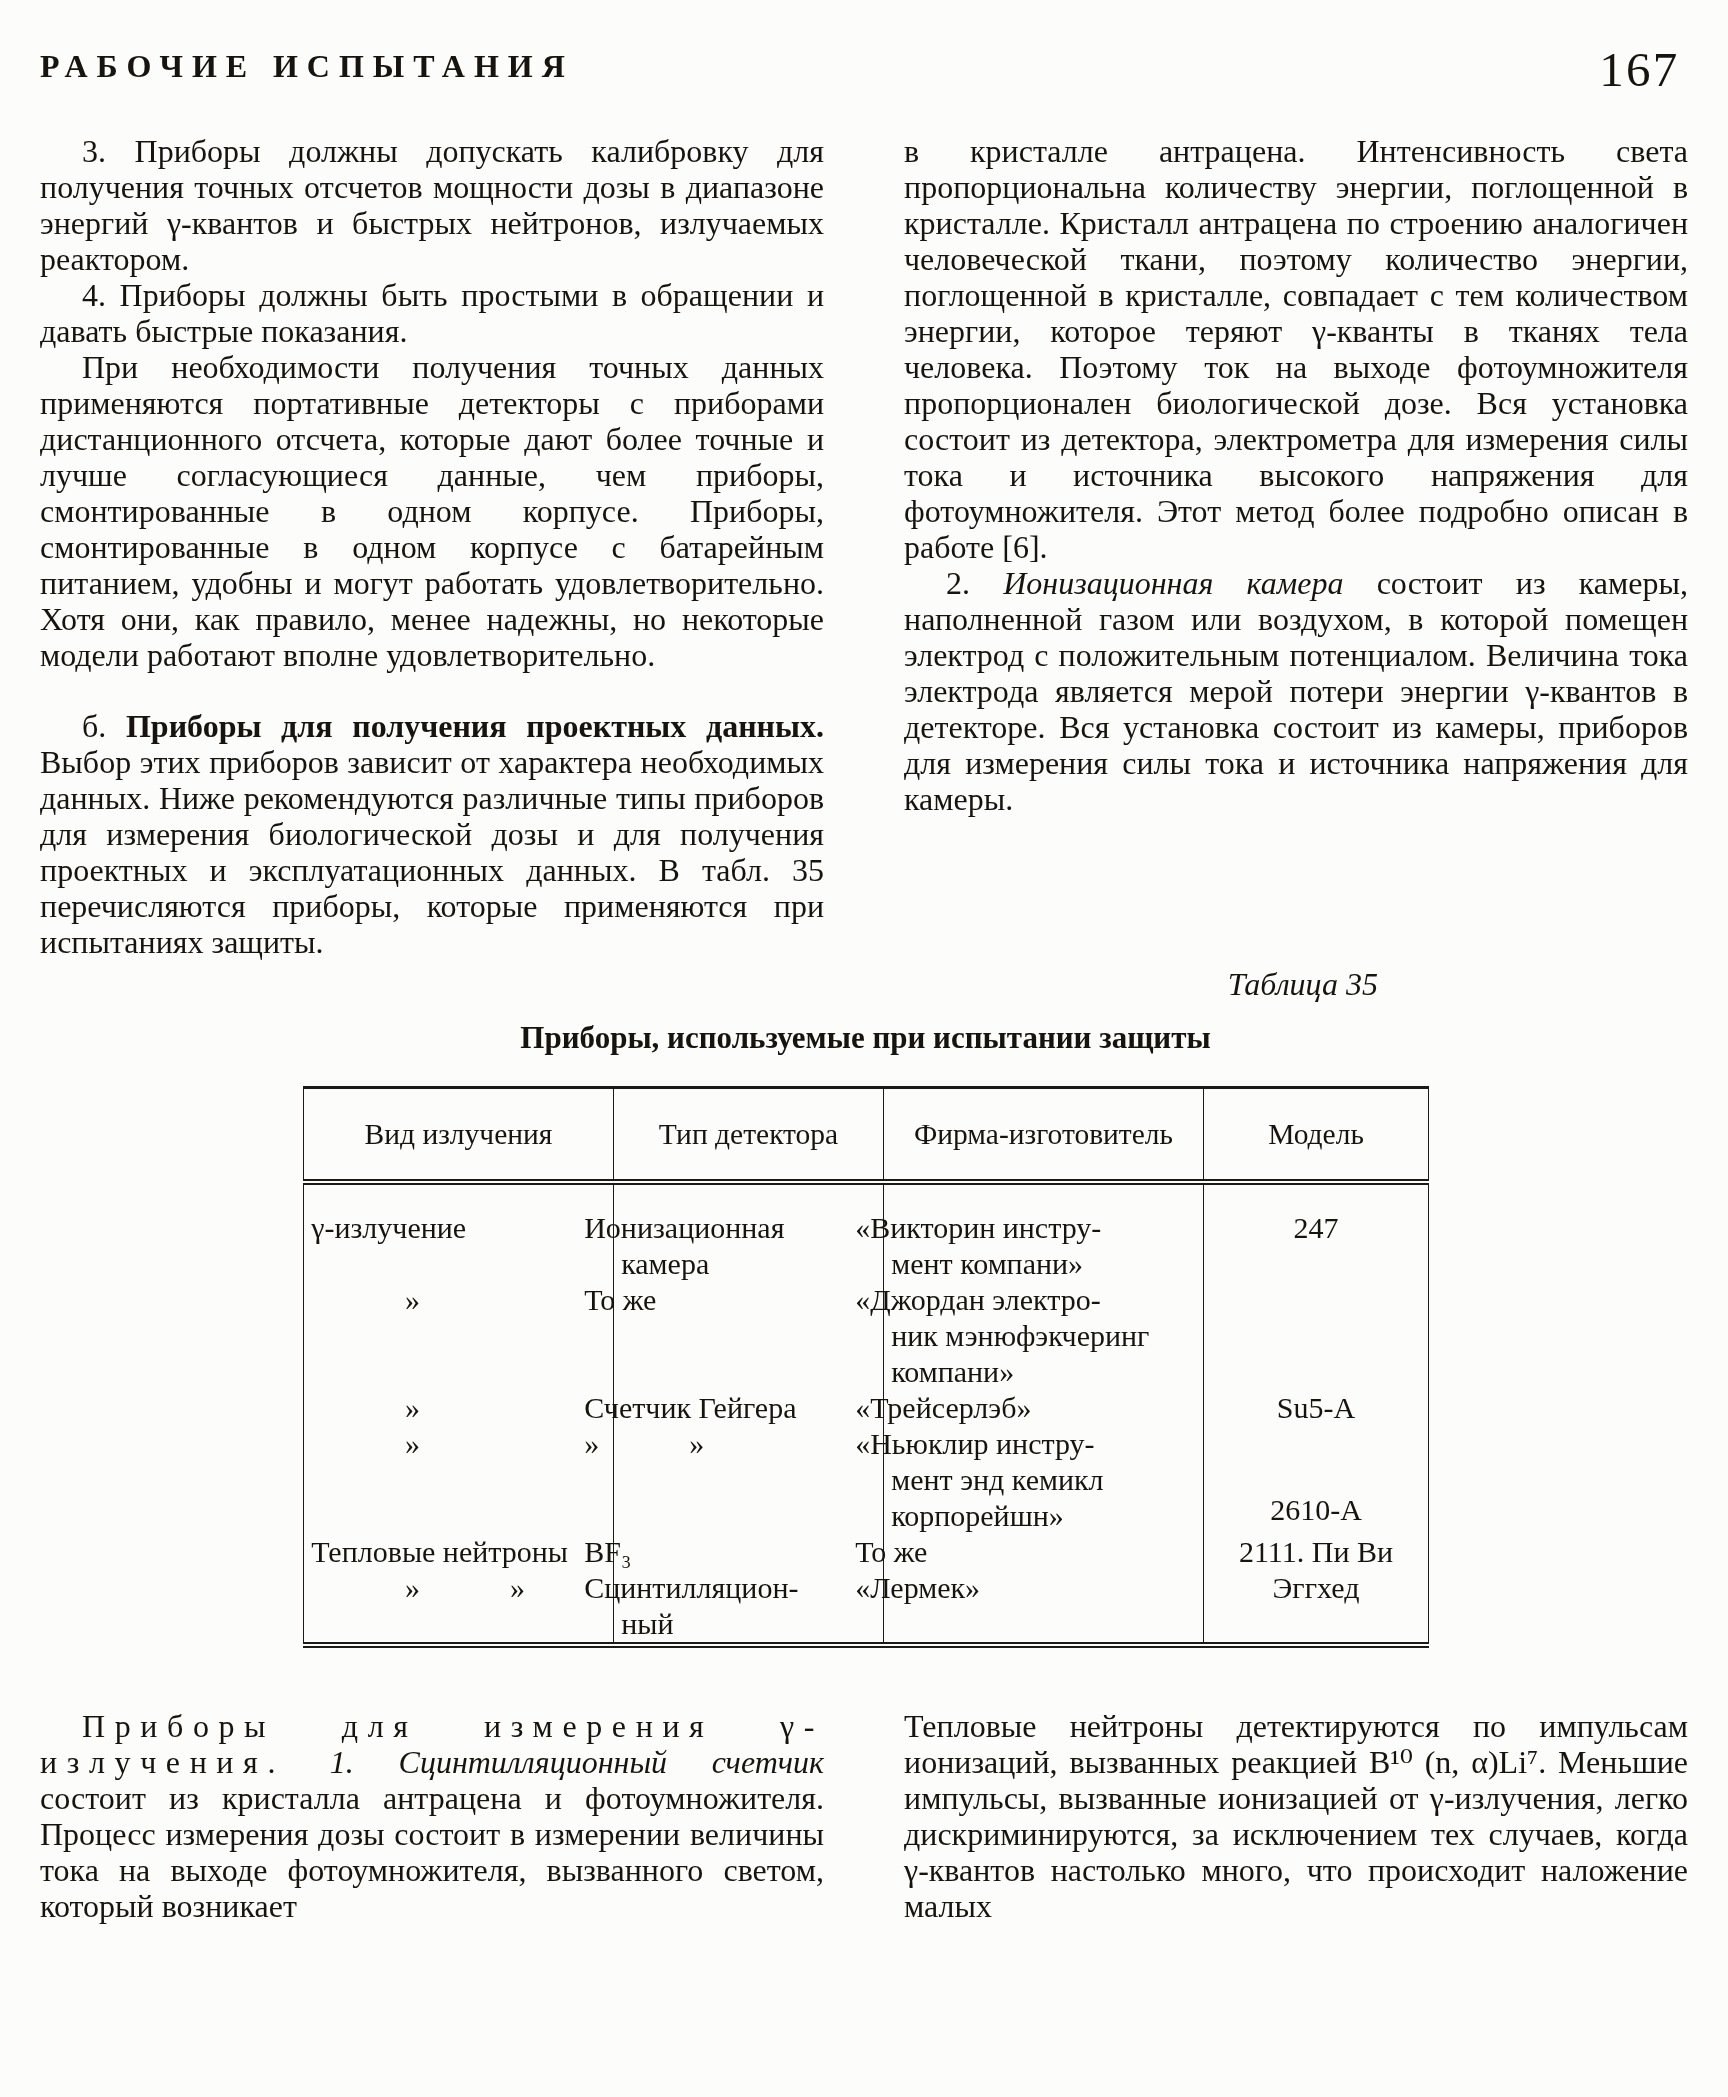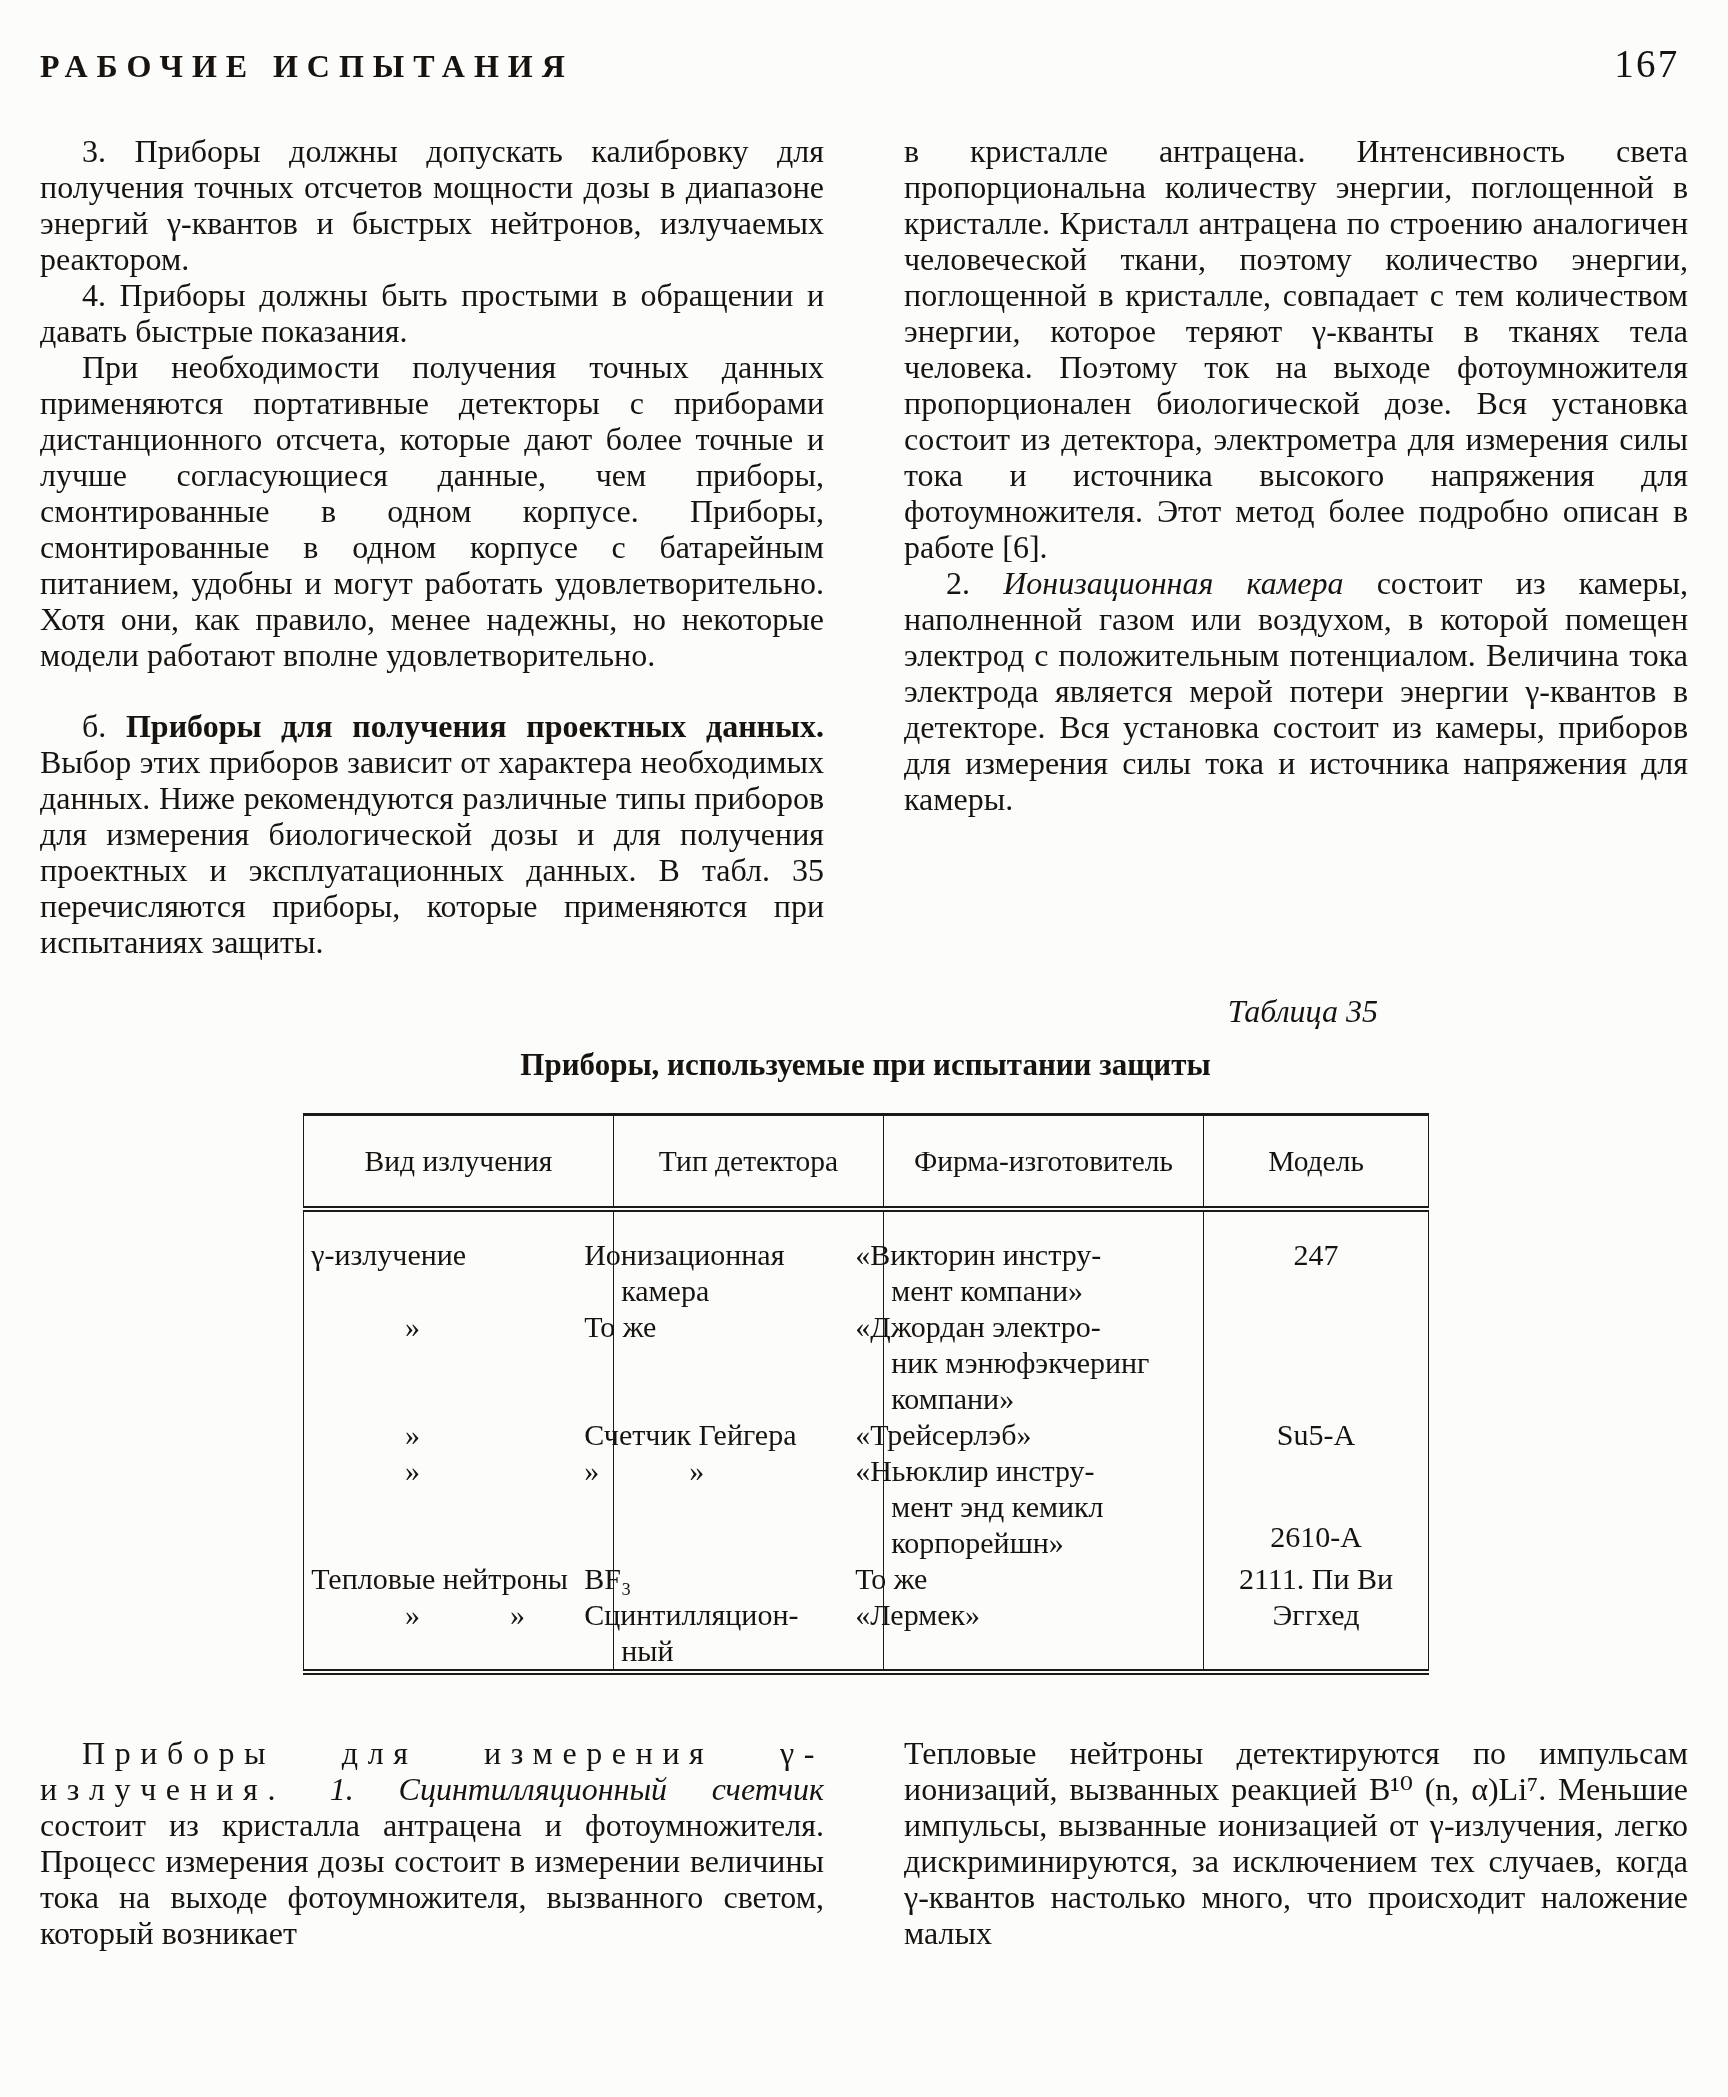--- a/index.html
+++ b/index.html
@@ -26,7 +26,7 @@
   .rh-page {
     position: absolute;
     right: 8.6px; top: -1.4px;
-    font-size: 39px;
+    font-size: 49px;
     letter-spacing: 2.2px;
   }
   

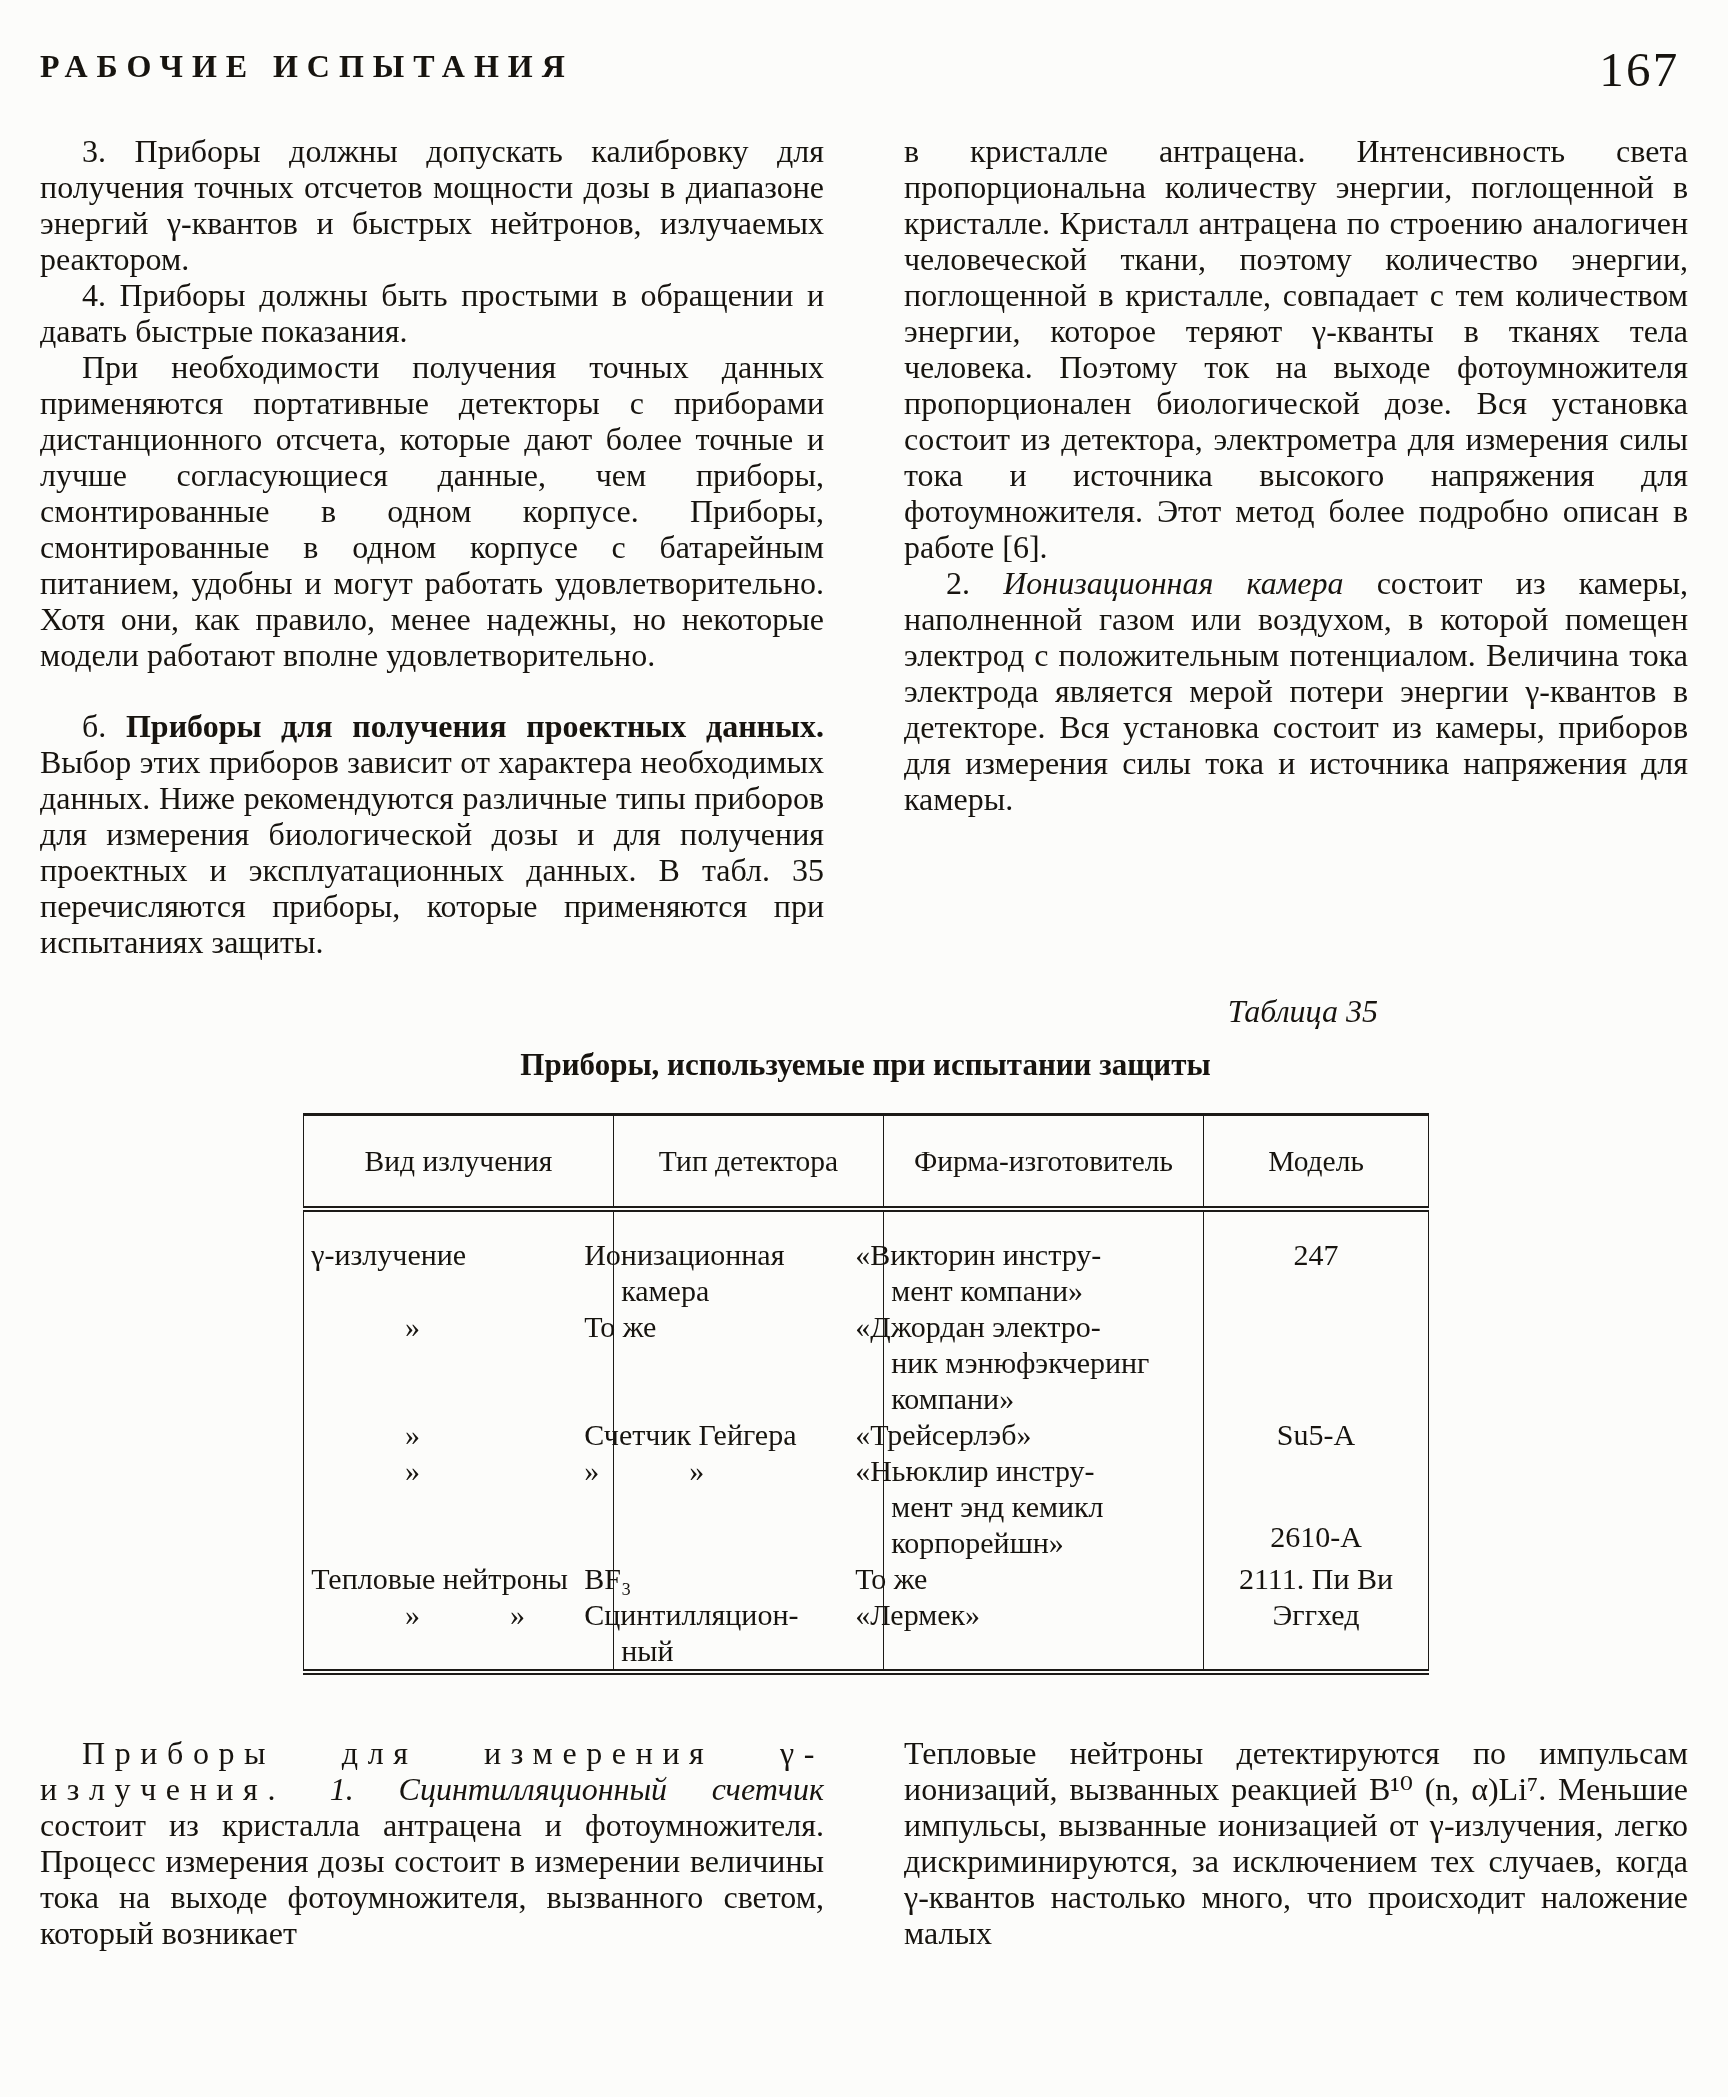--- a/index.html
+++ b/index.html
@@ -40,7 +40,7 @@
   .italic { font-style: italic; }
   .bold { font-weight: bold; }
   
-  .table-block { width: 1125px; margin-left: 263px; margin-top: 33px; }
+  .table-block { width: 1125px; margin-left: 263px; margin-top: 6px; }
   .tbl-caption {
     text-align: right;
     font-style: italic;

